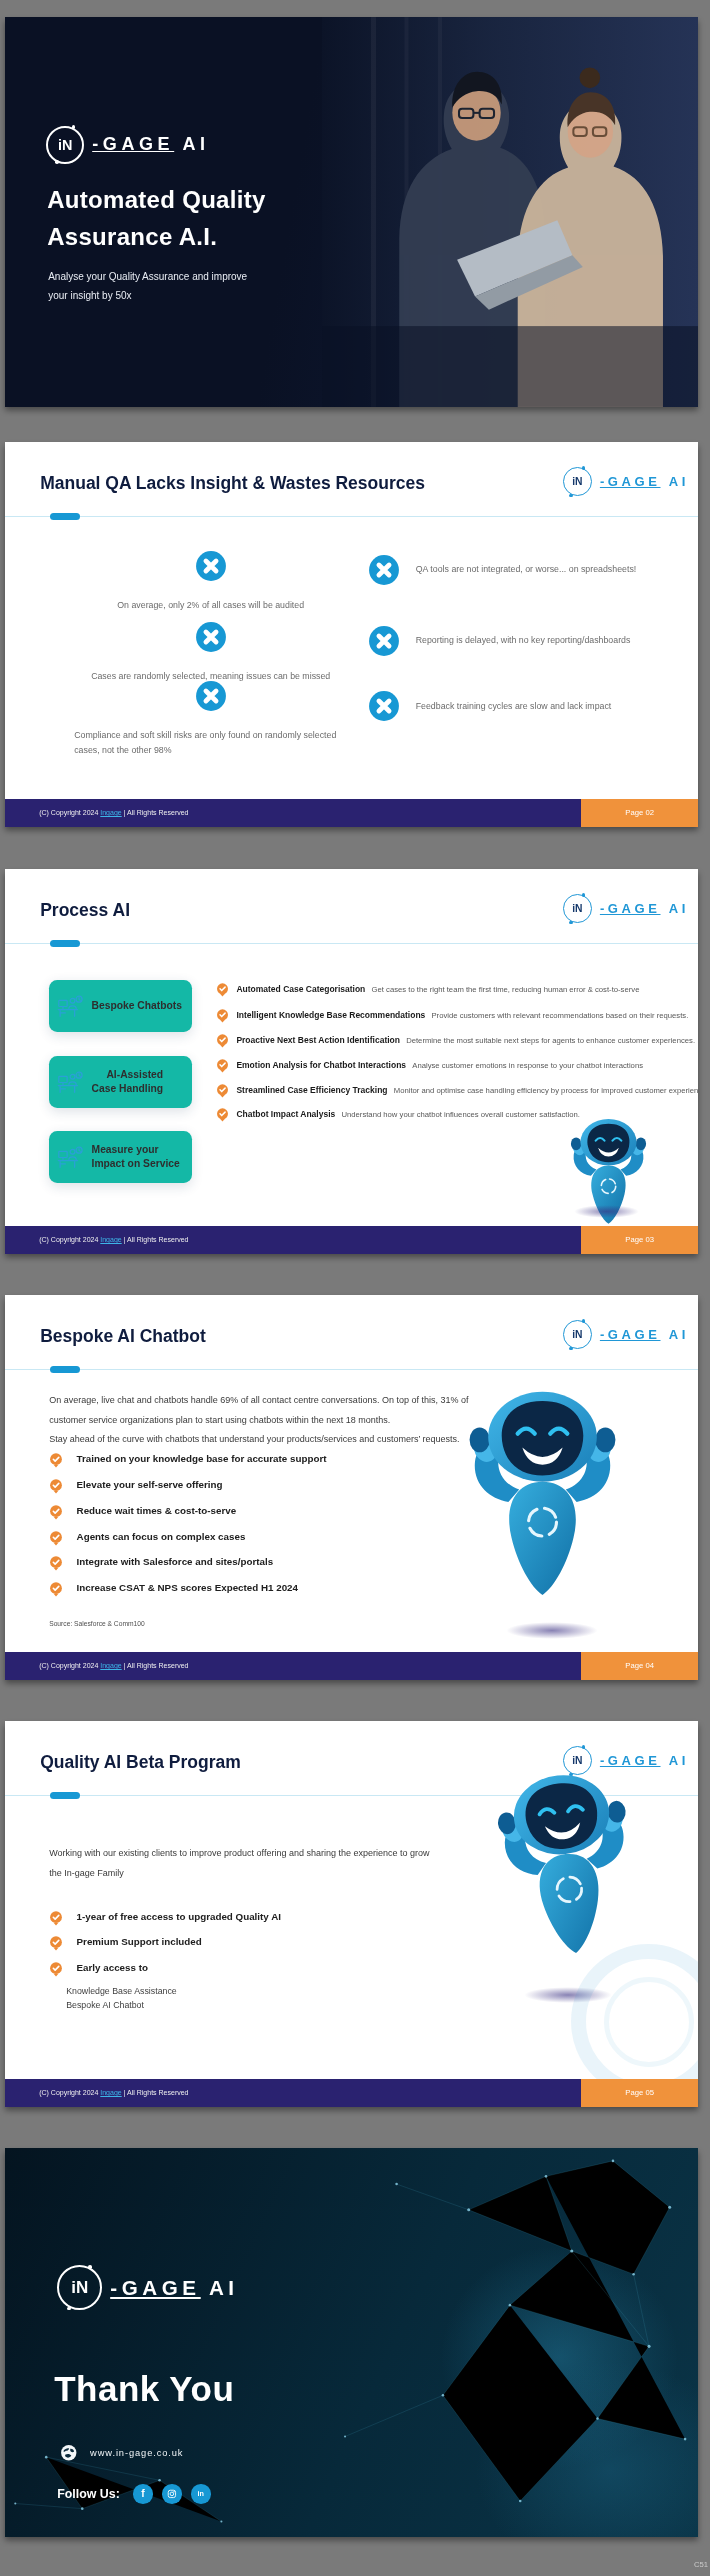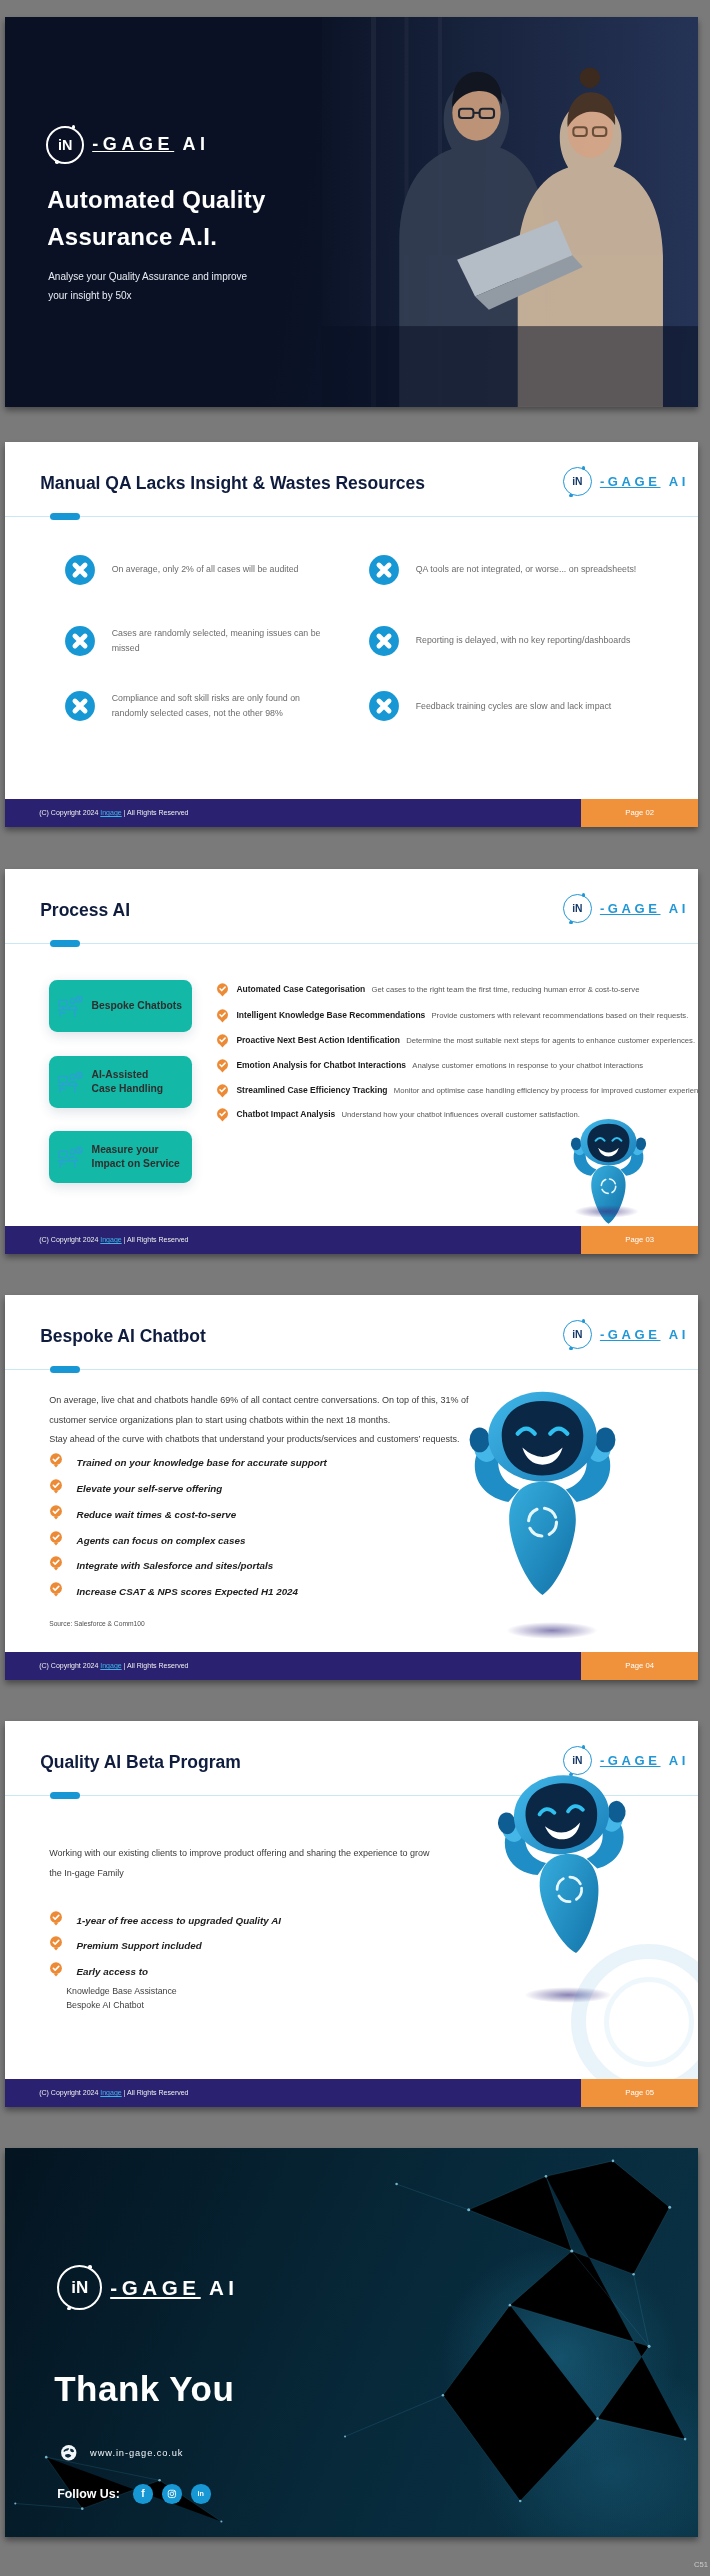--- a/index.html
+++ b/index.html
@@ -63,7 +63,7 @@
   .xitem{position:absolute;display:flex;align-items:center;gap:15.5px;}
   .xitem svg{width:32px;height:32px;flex:none;}
   .xitem p{margin:0;font-size:8.8px;line-height:15px;color:#6b6b6b;}
-  .xi-l{left:59px;width:273px;}
+  .xi-l{left:69px;width:273px;flex-direction:column;}
   .xi-r{left:363px;width:289px;}
   .row1{top:108px;height:39px;}
   .row2{top:179px;height:39px;}

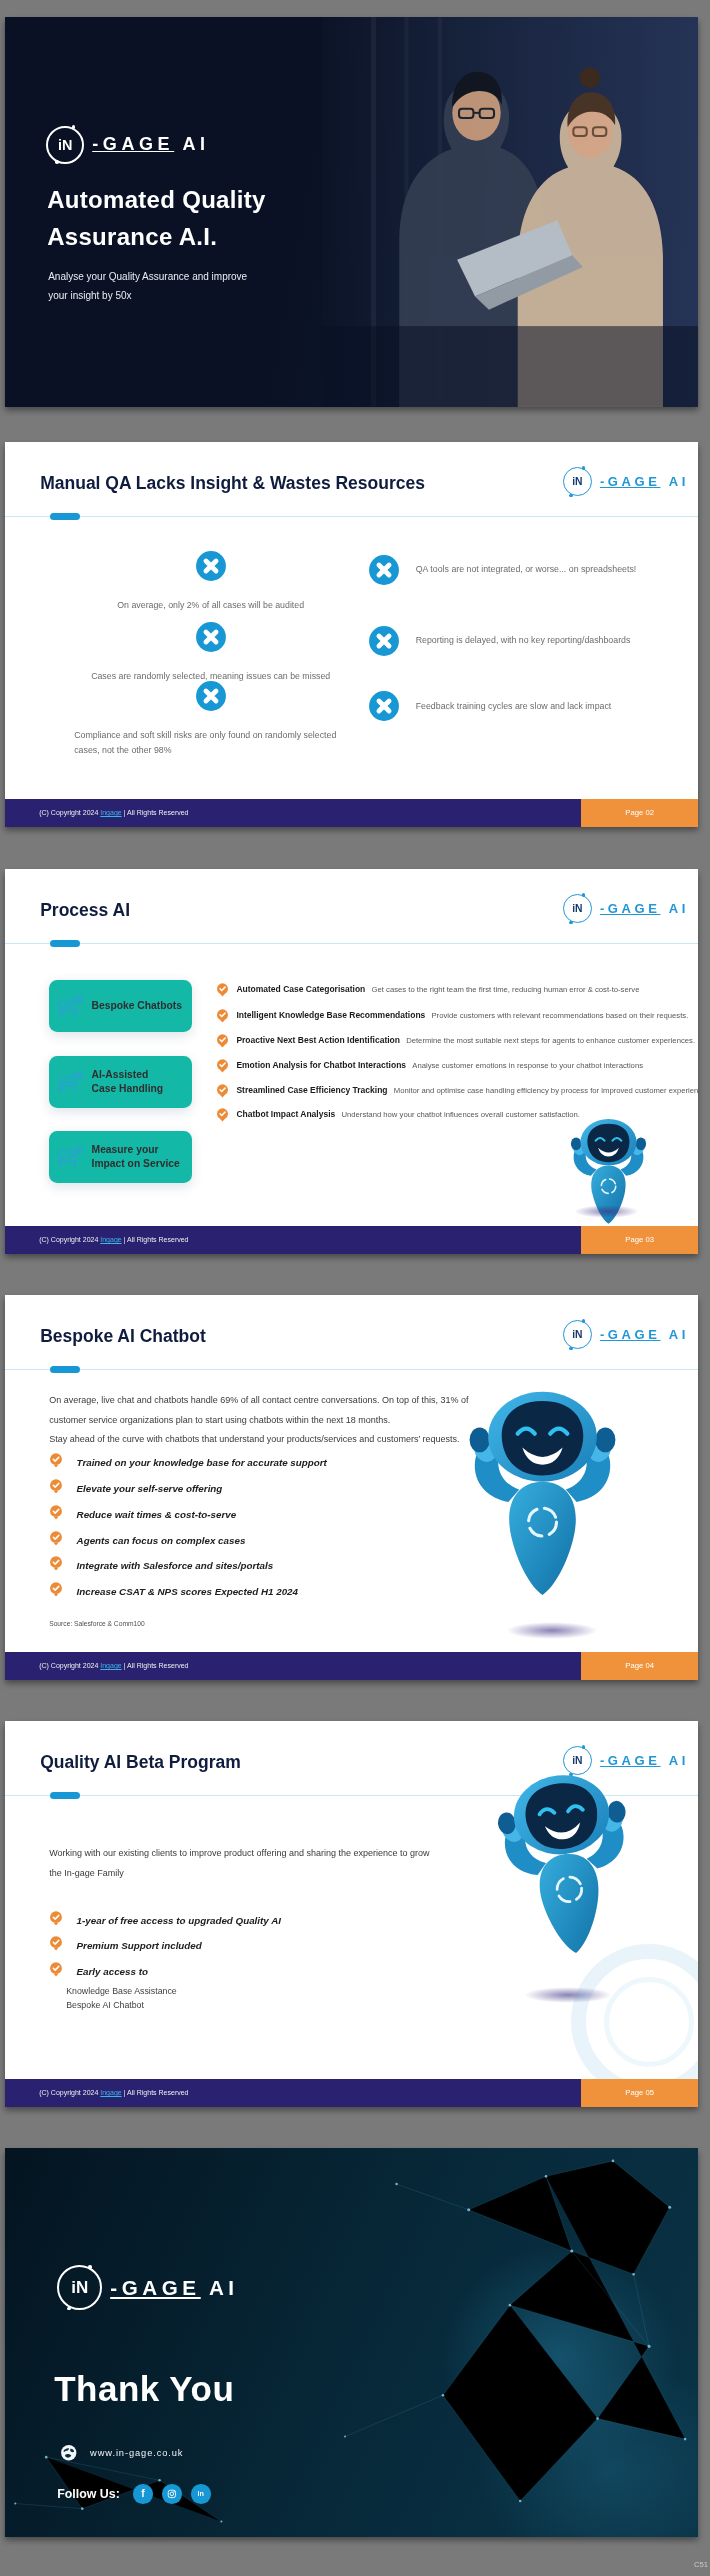--- a/index.html
+++ b/index.html
@@ -76,7 +76,7 @@
   .card svg{width:27px;height:23px;flex:none;}
   .card .ctxt{font-size:10.3px;font-weight:bold;color:#2e2e2e;line-height:14px;}
   .card .ctxt span{display:block;}
-  .c1{top:111px;} .c2{top:187px;} .c3{top:262px;}
+  .c1{top:111px;} .c2{top:187px;text-align:right;} .c3{top:262px;}
   .pbul{position:absolute;left:211px;display:flex;align-items:flex-start;gap:7.2px;width:479px;white-space:nowrap;}
   .pbul svg{width:13px;height:14px;flex:none;margin-top:-1px;}
   .pbul .bh{font-size:8.5px;font-weight:bold;color:#1b1b1b;}

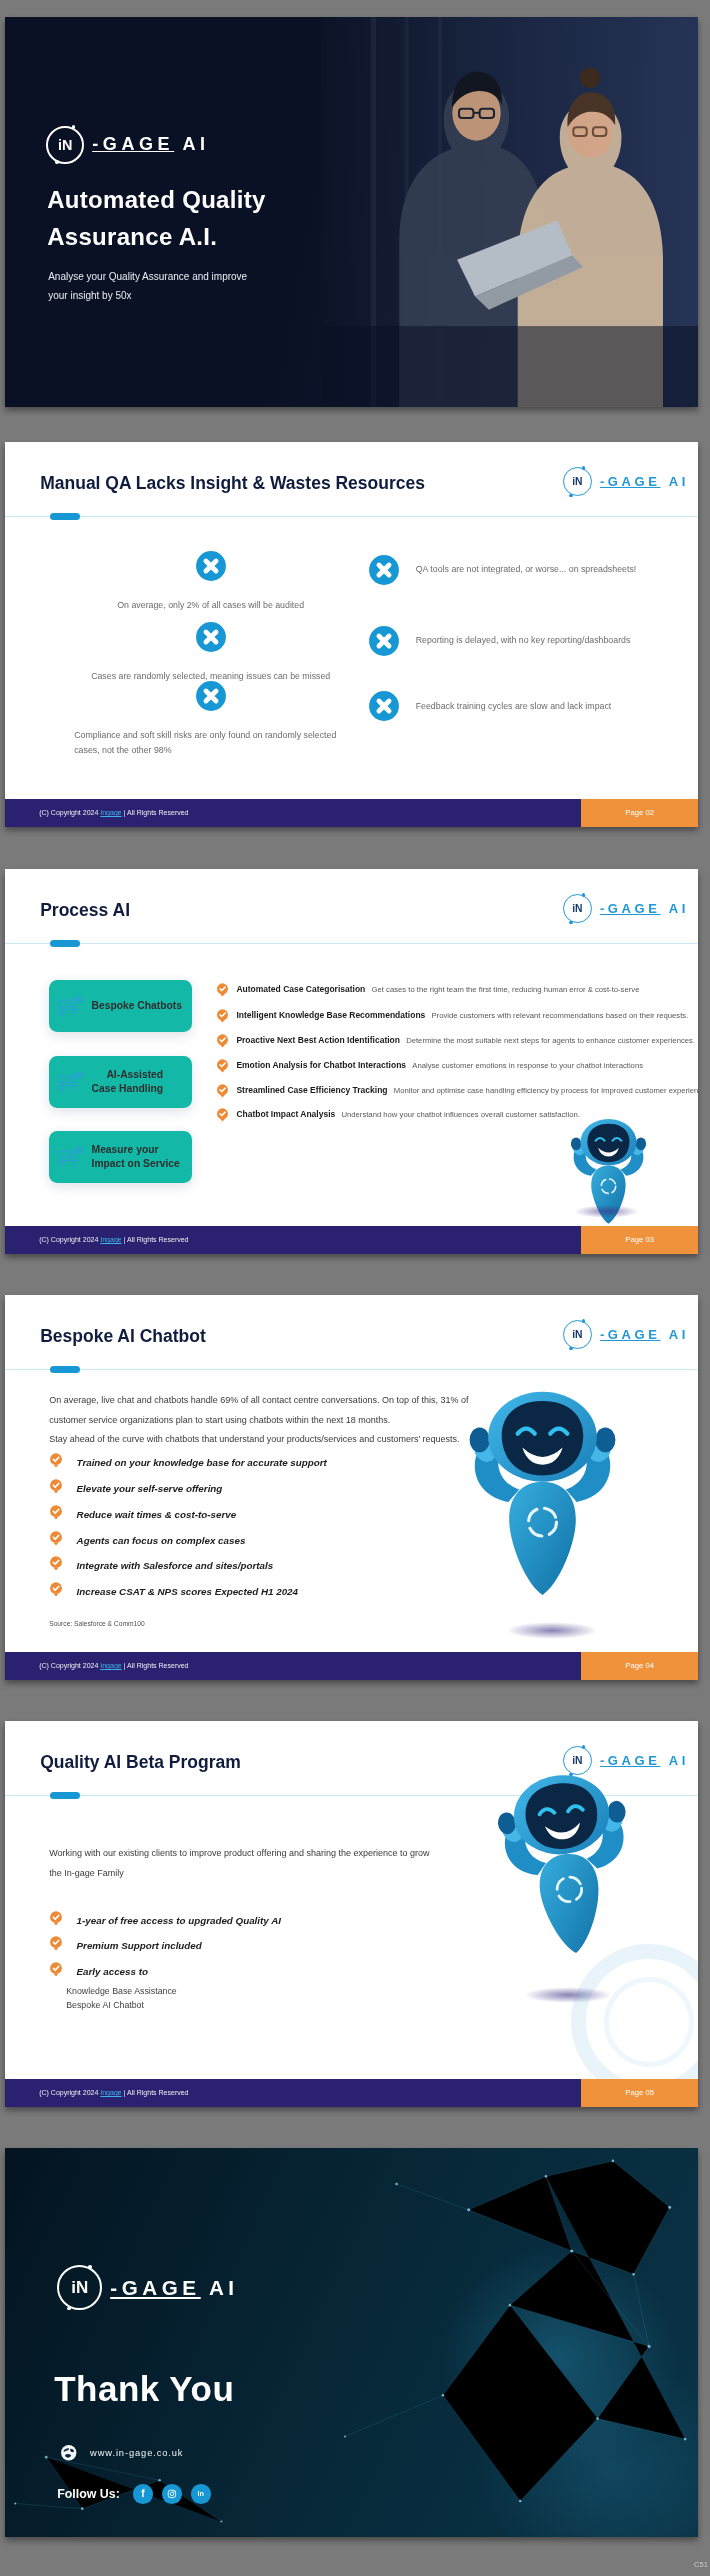--- a/index.html
+++ b/index.html
@@ -91,8 +91,8 @@
   
   .para{position:absolute;left:44px;font-size:9px;line-height:19.6px;color:#3a3a3a;margin:0;}
   .para span{display:block;}
-  .bline{position:absolute;left:44px;display:flex;align-items:flex-end;gap:13.4px;
-         font-size:9.8px;font-weight:bold;color:#202020;font-style:italic;}
+  .bline{position:absolute;left:44px;display:flex;align-items:flex-start;gap:13.4px;
+         font-size:9.8px;font-weight:bold;color:#202020;}
   .bline svg{width:14px;height:15px;flex:none;}
 
   

